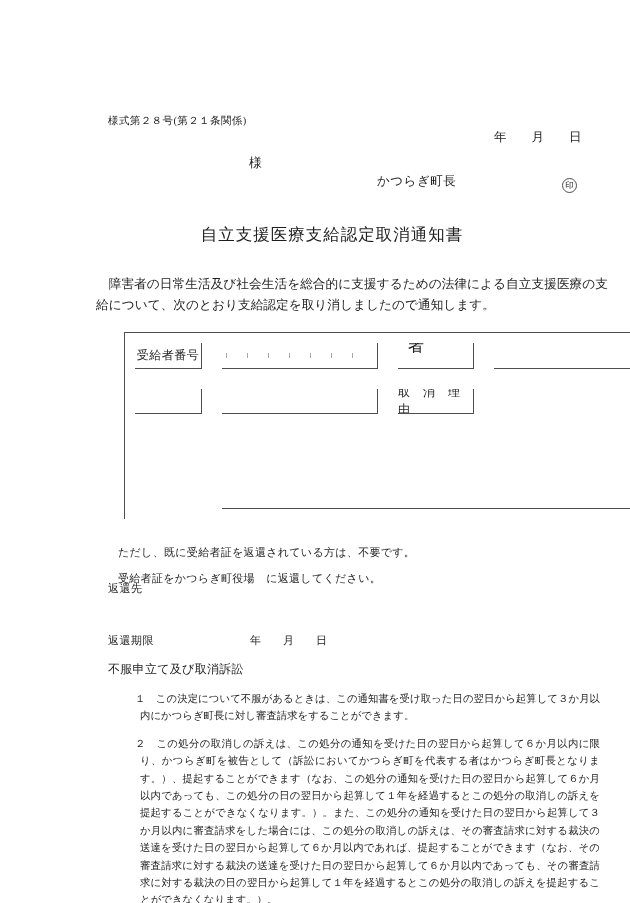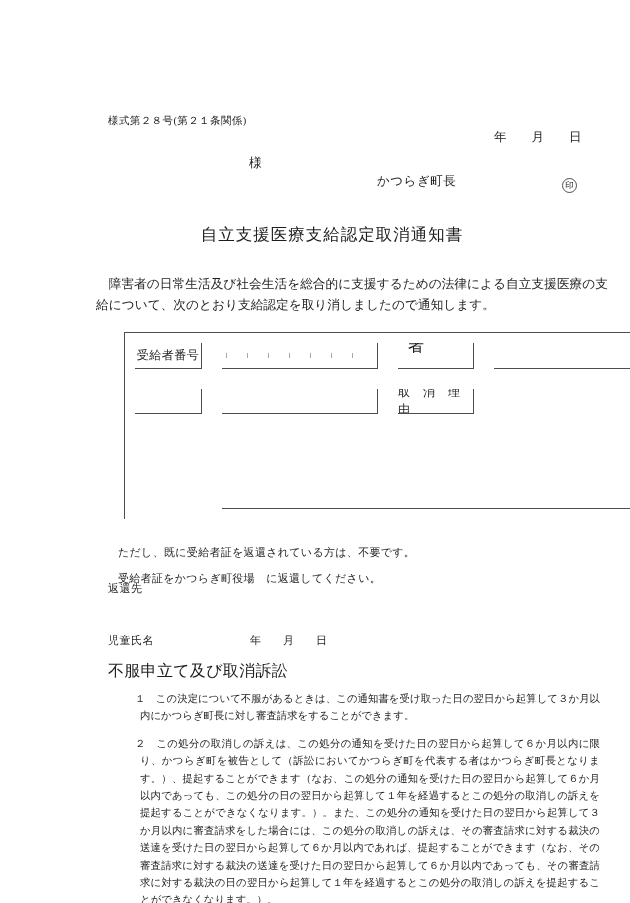--- a/index.html
+++ b/index.html
@@ -115,7 +115,7 @@
   <div>受給者証をかつらぎ町役場　に返還してください。</div>
 </div>
 <div class="abs return-to">返還先</div>
-<div class="abs return-deadline-label">児童氏名</div>
+<div class="abs return-deadline-label">返還期限</div>
 <div class="abs return-deadline-date">年　　月　　日</div>
 
 <div class="abs appeal-heading">不服申立て及び取消訴訟</div>

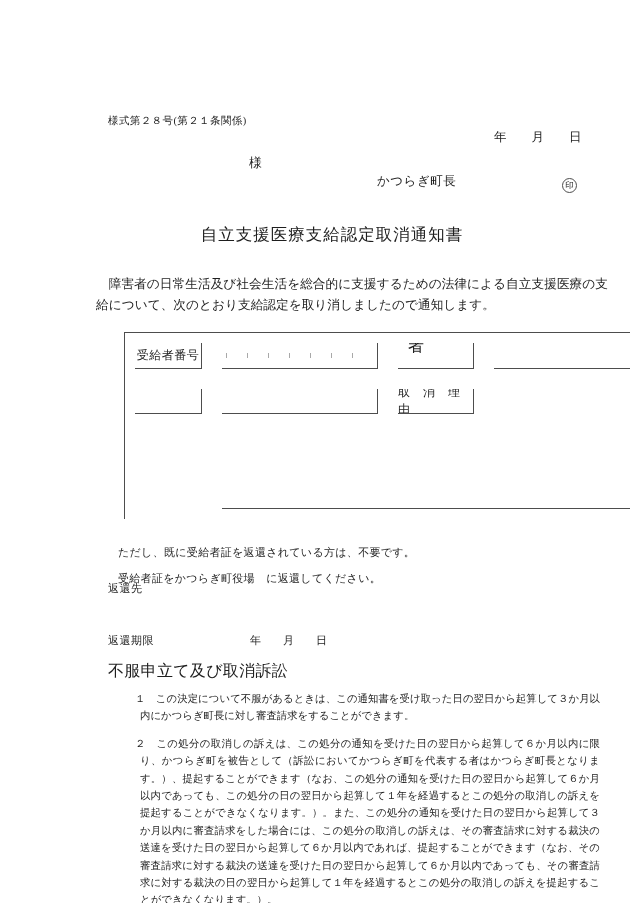--- a/index.html
+++ b/index.html
@@ -61,7 +61,7 @@
   .return-deadline-date  { left:220px; top:603px; font-size:11px; }
 
   
-  .appeal-heading { left:78px; top:631px; font-size:16px; letter-spacing:.3px; }
+  .appeal-heading { left:78px; top:631px; font-size:12px; letter-spacing:.3px; }
   .appeal-list { left:78px; top:650px; width:502px; }
   .appeal-item {
     padding-left:22px; text-indent:-5px;

